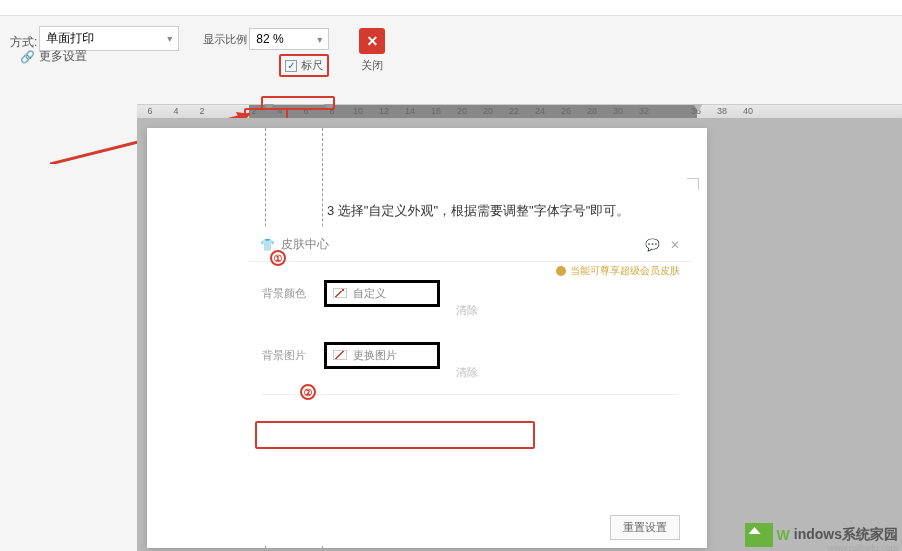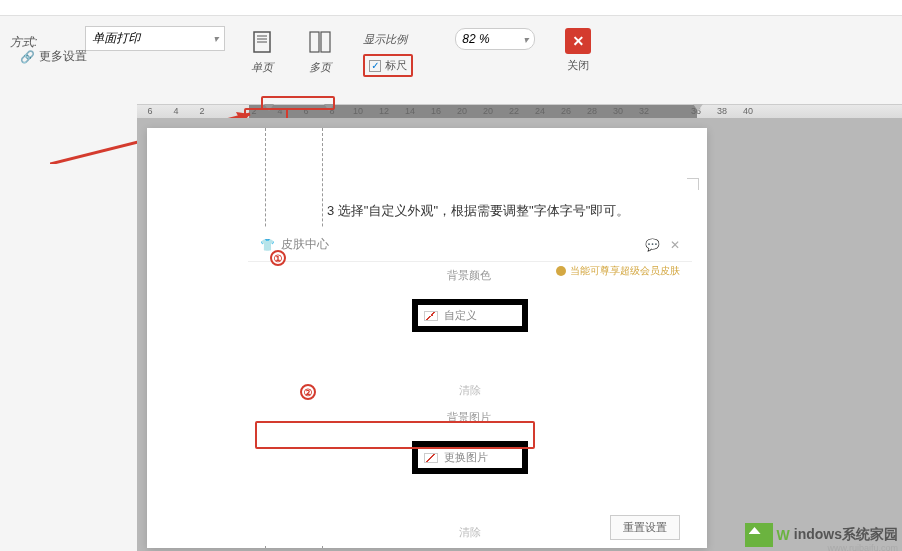--- a/index.html
+++ b/index.html
@@ -10,7 +10,7 @@
     .toolbar { display: flex; align-items: flex-start; gap: 18px; padding: 0 10px; background: #f5f5f5; height: 70px; }
     
     .tool-group { display: flex; flex-direction: column; align-items: center; gap: 4px; padding: 2px 6px; }
-    .tool-row { display: flex; align-items: center; gap: 20px; font-style: italic; }
+    .tool-row { display: flex; align-items: center; gap: 2px; }
     
     .label-left { color: #555; padding-top: 8px; }
     .combo { border: 1px solid #ccc; background: #fff; padding: 3px 6px; width: 140px; display: flex; justify-content: space-between; align-items: center; cursor: pointer; margin-left: 28px; }

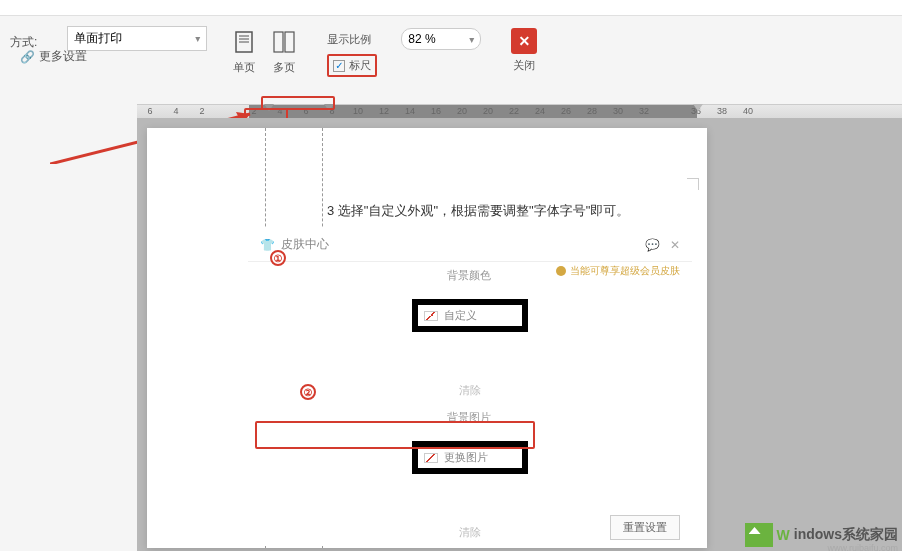--- a/index.html
+++ b/index.html
@@ -13,7 +13,7 @@
     .tool-row { display: flex; align-items: center; gap: 2px; }
     
     .label-left { color: #555; padding-top: 8px; }
-    .combo { border: 1px solid #ccc; background: #fff; padding: 3px 6px; width: 140px; display: flex; justify-content: space-between; align-items: center; cursor: pointer; margin-left: 28px; }
+    .combo { border: 1px solid #ccc; background: #fff; padding: 3px 6px; width: 140px; display: flex; justify-content: space-between; align-items: center; cursor: pointer; }
     .combo::after { content: "▾"; color: #888; font-size: 10px; }
     .combo-small { width: 80px; border-radius: 10px; }
     

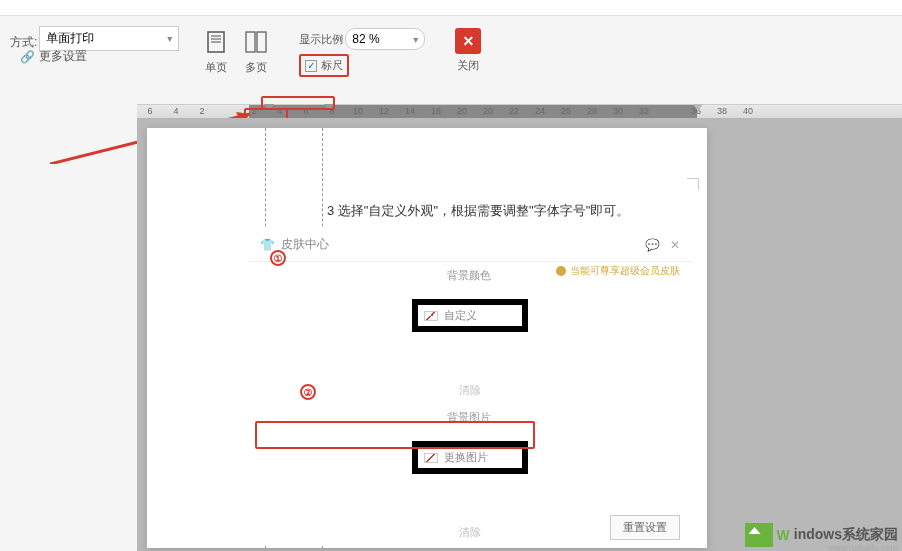--- a/index.html
+++ b/index.html
@@ -129,7 +129,7 @@
     </div>
   </div>
 
-  <div class="tool-group" style="align-items:flex-start">
+  <div class="tool-group" style="align-items:flex-end">
     <div class="tool-row">
       <span class="zoom-label">显示比例</span>
       <div class="combo combo-small">

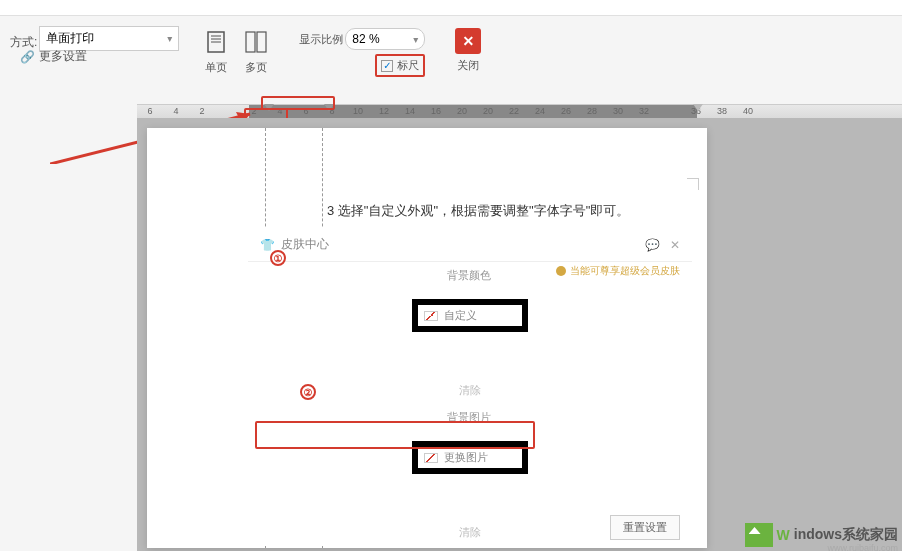--- a/index.html
+++ b/index.html
@@ -15,7 +15,7 @@
     .label-left { color: #555; padding-top: 8px; }
     .combo { border: 1px solid #ccc; background: #fff; padding: 3px 6px; width: 140px; display: flex; justify-content: space-between; align-items: center; cursor: pointer; }
     .combo::after { content: "▾"; color: #888; font-size: 10px; }
-    .combo-small { width: 80px; border-radius: 10px; }
+    .combo-small { width: 80px; }
     
     .icon-box { width: 26px; height: 28px; display: flex; align-items: center; justify-content: center; cursor: pointer; }
     .icon-label { font-size: 11px; color: #555; text-align: center; }

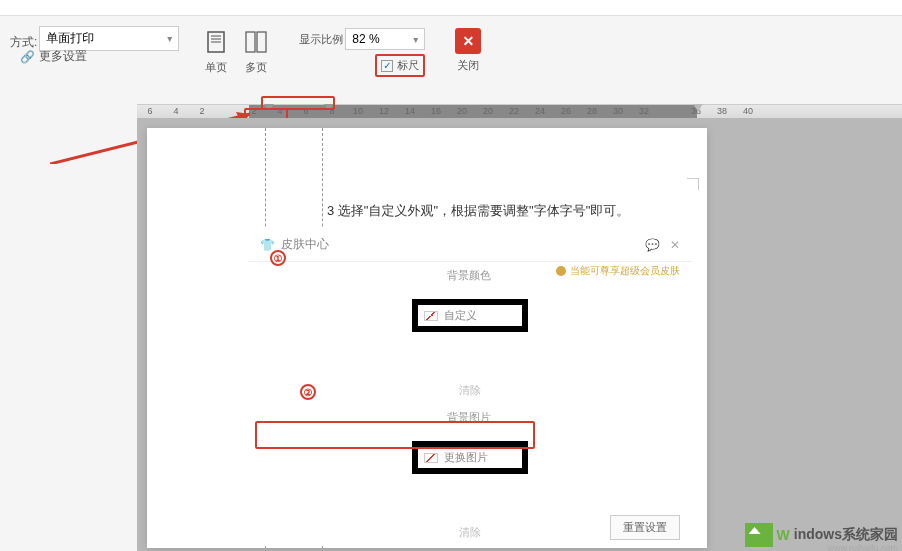--- a/index.html
+++ b/index.html
@@ -106,28 +106,6 @@
       </div>
   </div>
 
-  <div class="tool-row">
-    <div class="tool-group">
-      <div class="icon-box">
-        <svg width="18" height="22" viewBox="0 0 18 22">
-            <rect x="1" y="1" width="16" height="20" fill="none" stroke="#555" stroke-width="1.5"></rect>
-            <line x1="4" y1="5" x2="14" y2="5" stroke="#555"></line>
-            <line x1="4" y1="8" x2="14" y2="8" stroke="#555"></line>
-            <line x1="4" y1="11" x2="14" y2="11" stroke="#555"></line>
-          </svg>
-      </div>
-      <span class="icon-label">单页</span>
-    </div>
-    <div class="tool-group">
-      <div class="icon-box">
-        <svg width="22" height="22" viewBox="0 0 22 22">
-            <rect x="1" y="1" width="9" height="20" fill="none" stroke="#555" stroke-width="1.2"></rect>
-            <rect x="12" y="1" width="9" height="20" fill="none" stroke="#555" stroke-width="1.2"></rect>
-          </svg>
-      </div>
-      <span class="icon-label">多页</span>
-    </div>
-  </div>
 
   <div class="tool-group" style="align-items:flex-end">
     <div class="tool-row">

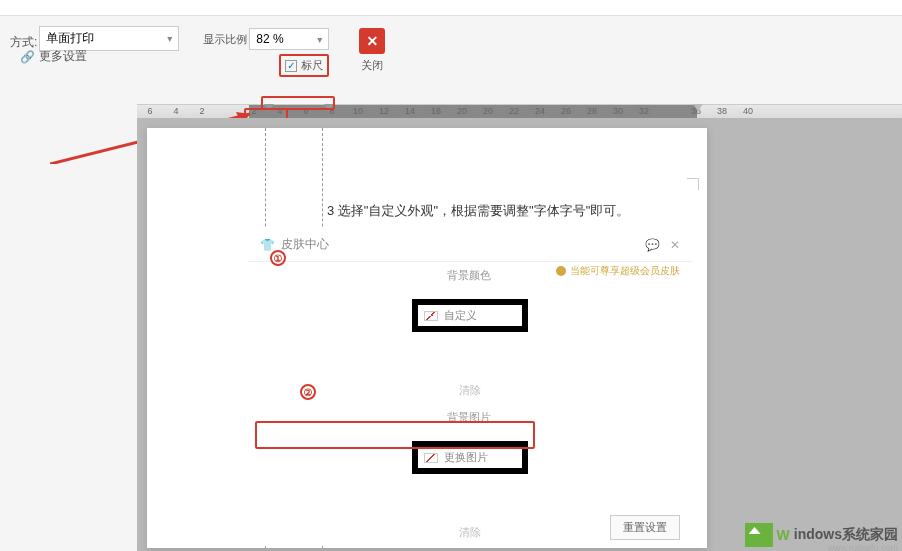--- a/index.html
+++ b/index.html
@@ -73,7 +73,7 @@
     .premium-dot { width: 10px; height: 10px; background: #d4a843; border-radius: 50%; }
     
     .section-title { color: #888; font-size: 12px; padding: 8px 14px; }
-    .form-row { display: flex; align-items: center; gap: 16px; padding: 6px 14px; font-size: 11px; color: #999; flex-direction: column; }
+    .form-row { display: flex; align-items: center; gap: 16px; padding: 6px 14px; font-size: 11px; color: #999; }
     .form-label { width: 46px; }
     .form-input { border: 6px solid #000000; padding: 3px 6px; width: 116px; display: flex; align-items: center; gap: 6px; color: #888; }
     .swatch { width: 14px; height: 10px; background: linear-gradient(135deg, transparent 45%, #d43b2e 45%, #d43b2e 55%, transparent 55%); border: 1px solid #ccc; }

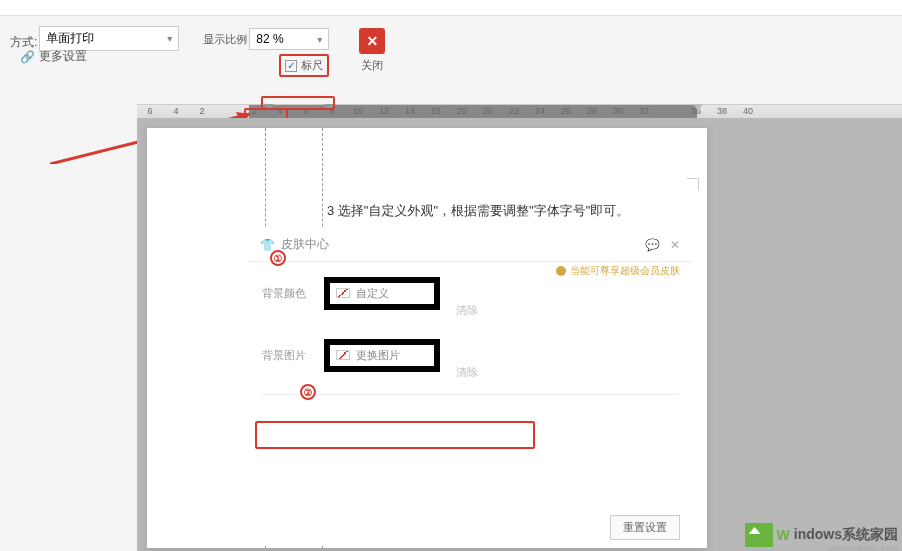--- a/index.html
+++ b/index.html
@@ -75,7 +75,7 @@
     .section-title { color: #888; font-size: 12px; padding: 8px 14px; }
     .form-row { display: flex; align-items: center; gap: 16px; padding: 6px 14px; font-size: 11px; color: #999; }
     .form-label { width: 46px; }
-    .form-input { border: 6px solid #000000; padding: 3px 6px; width: 116px; display: flex; align-items: center; gap: 6px; color: #888; }
+    .form-input { border: 3px solid #000000; padding: 3px 6px; width: 116px; display: flex; align-items: center; gap: 6px; color: #888; }
     .swatch { width: 14px; height: 10px; background: linear-gradient(135deg, transparent 45%, #d43b2e 45%, #d43b2e 55%, transparent 55%); border: 1px solid #ccc; }
     .form-action { color: #bbb; cursor: pointer; margin-top: 35px; }
     .divider { border-top: 1px solid #eee; margin: 8px 14px; }

